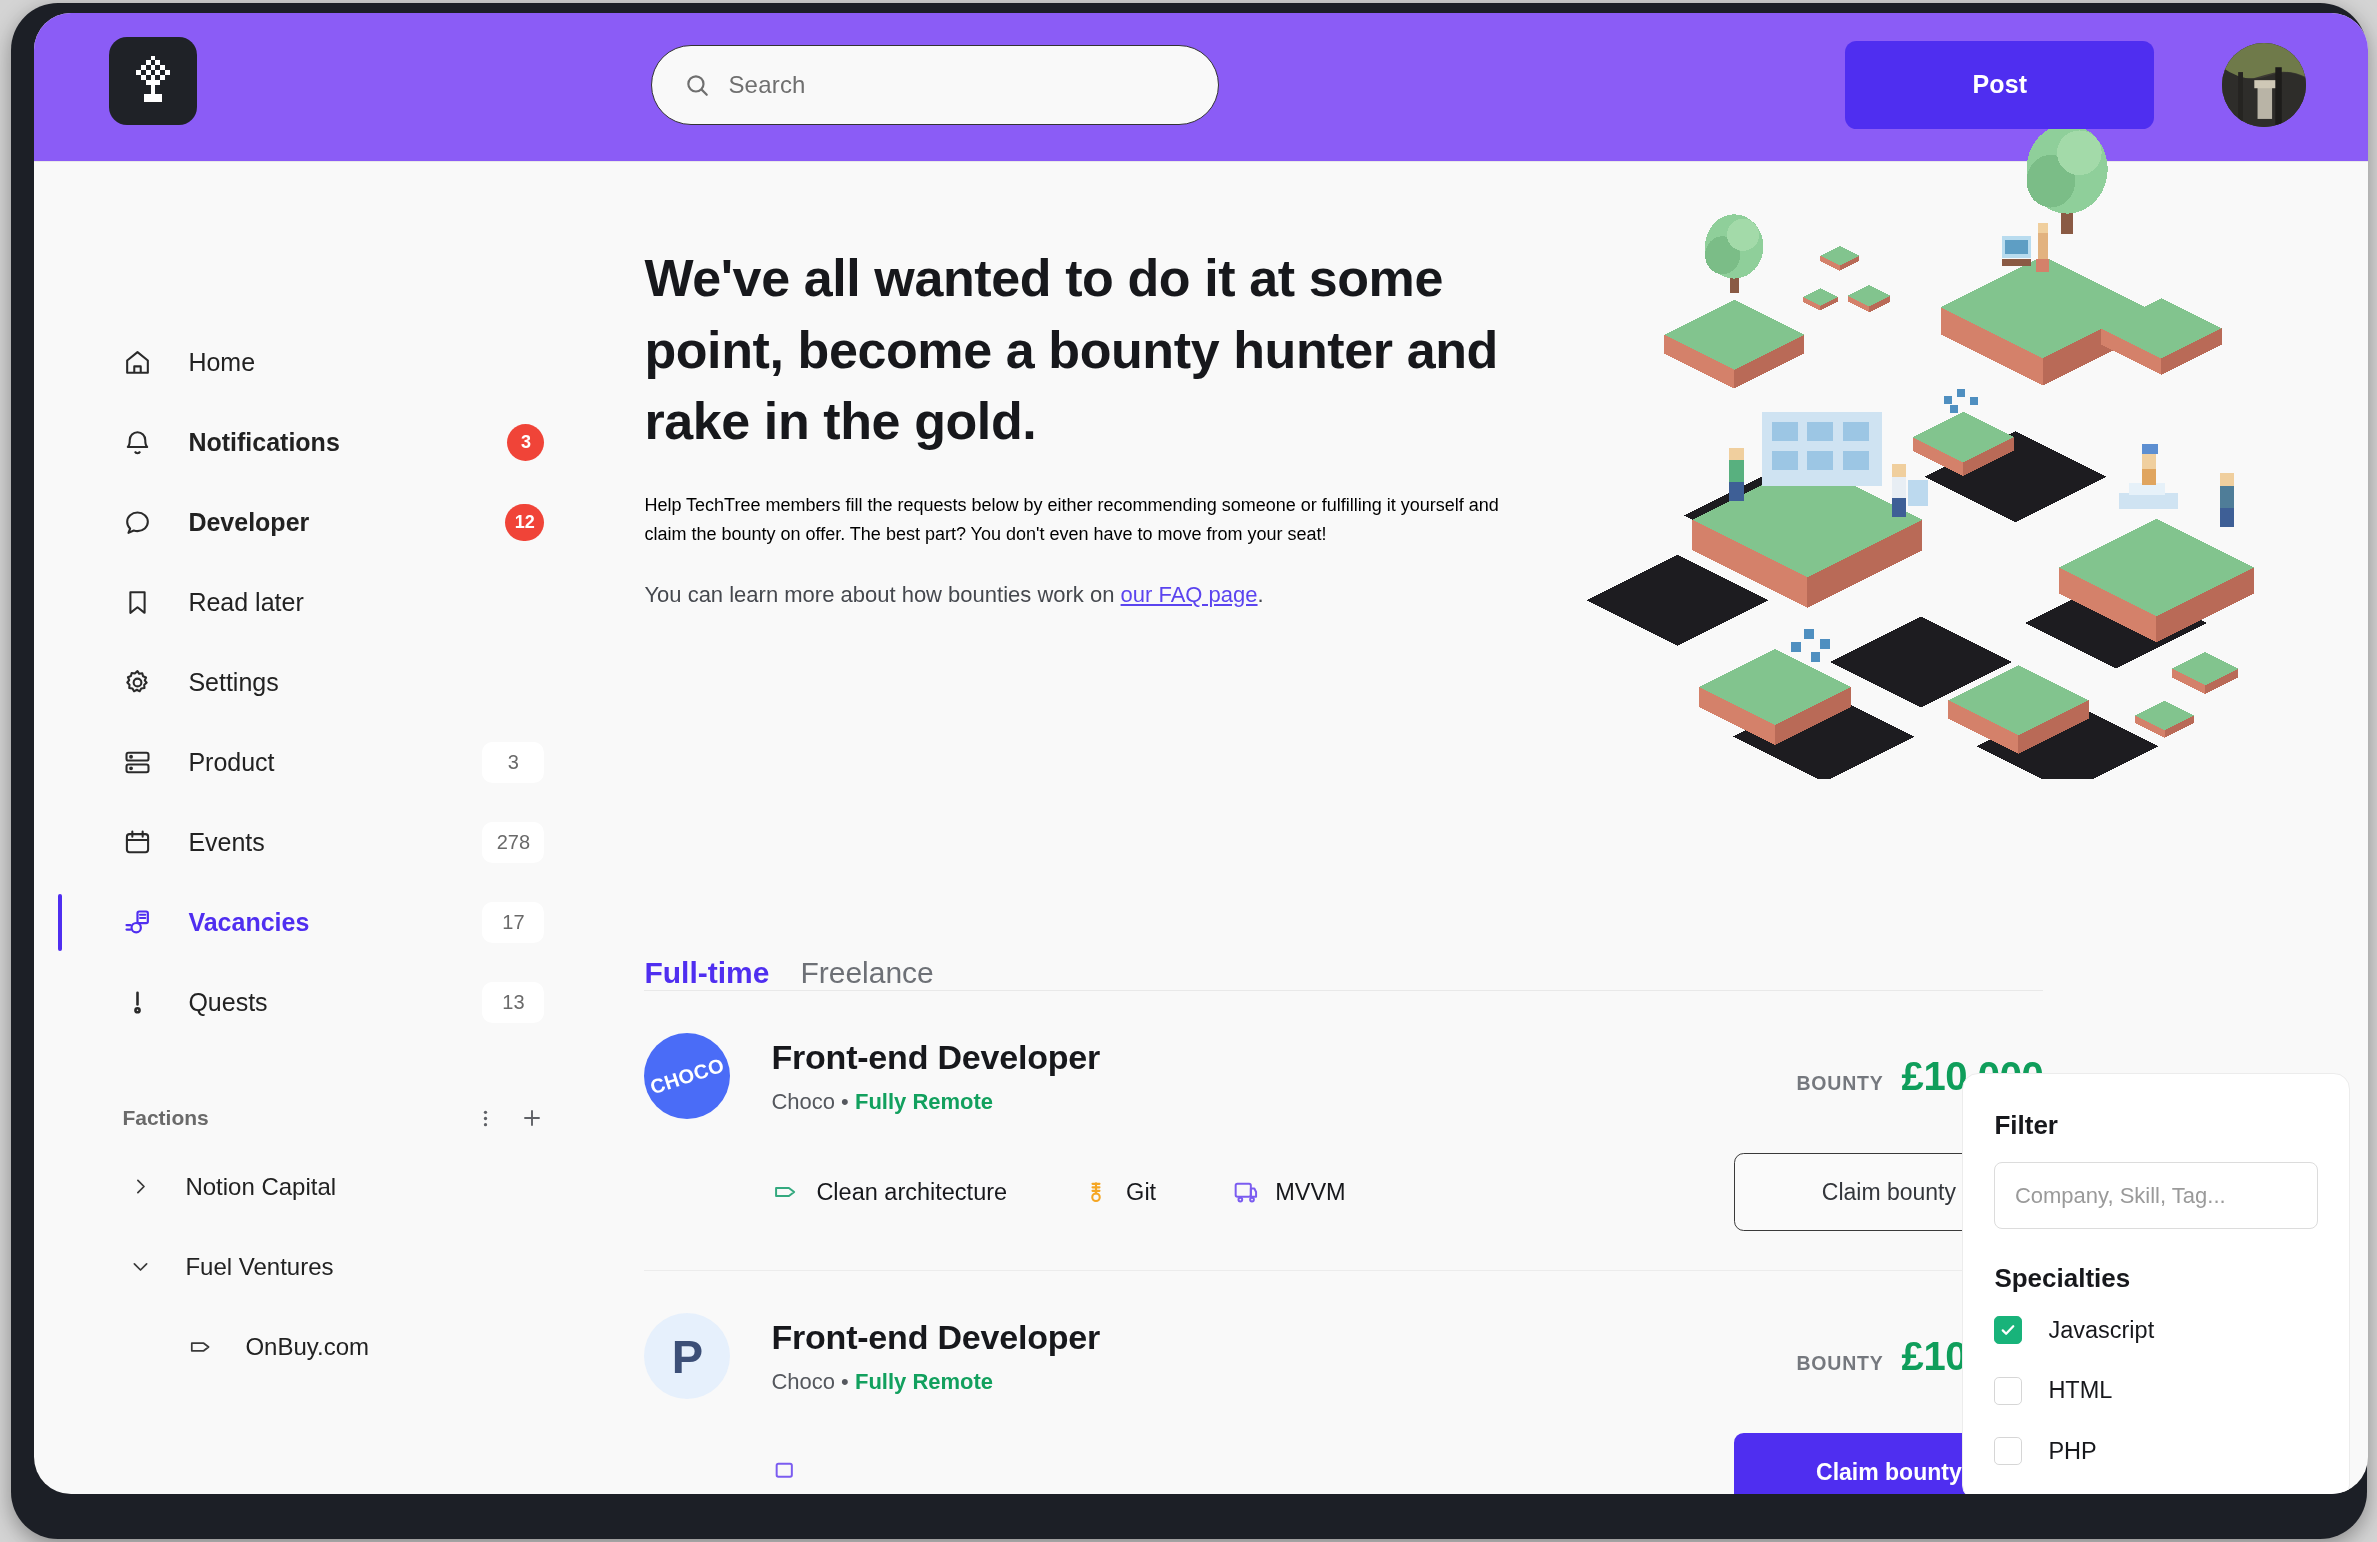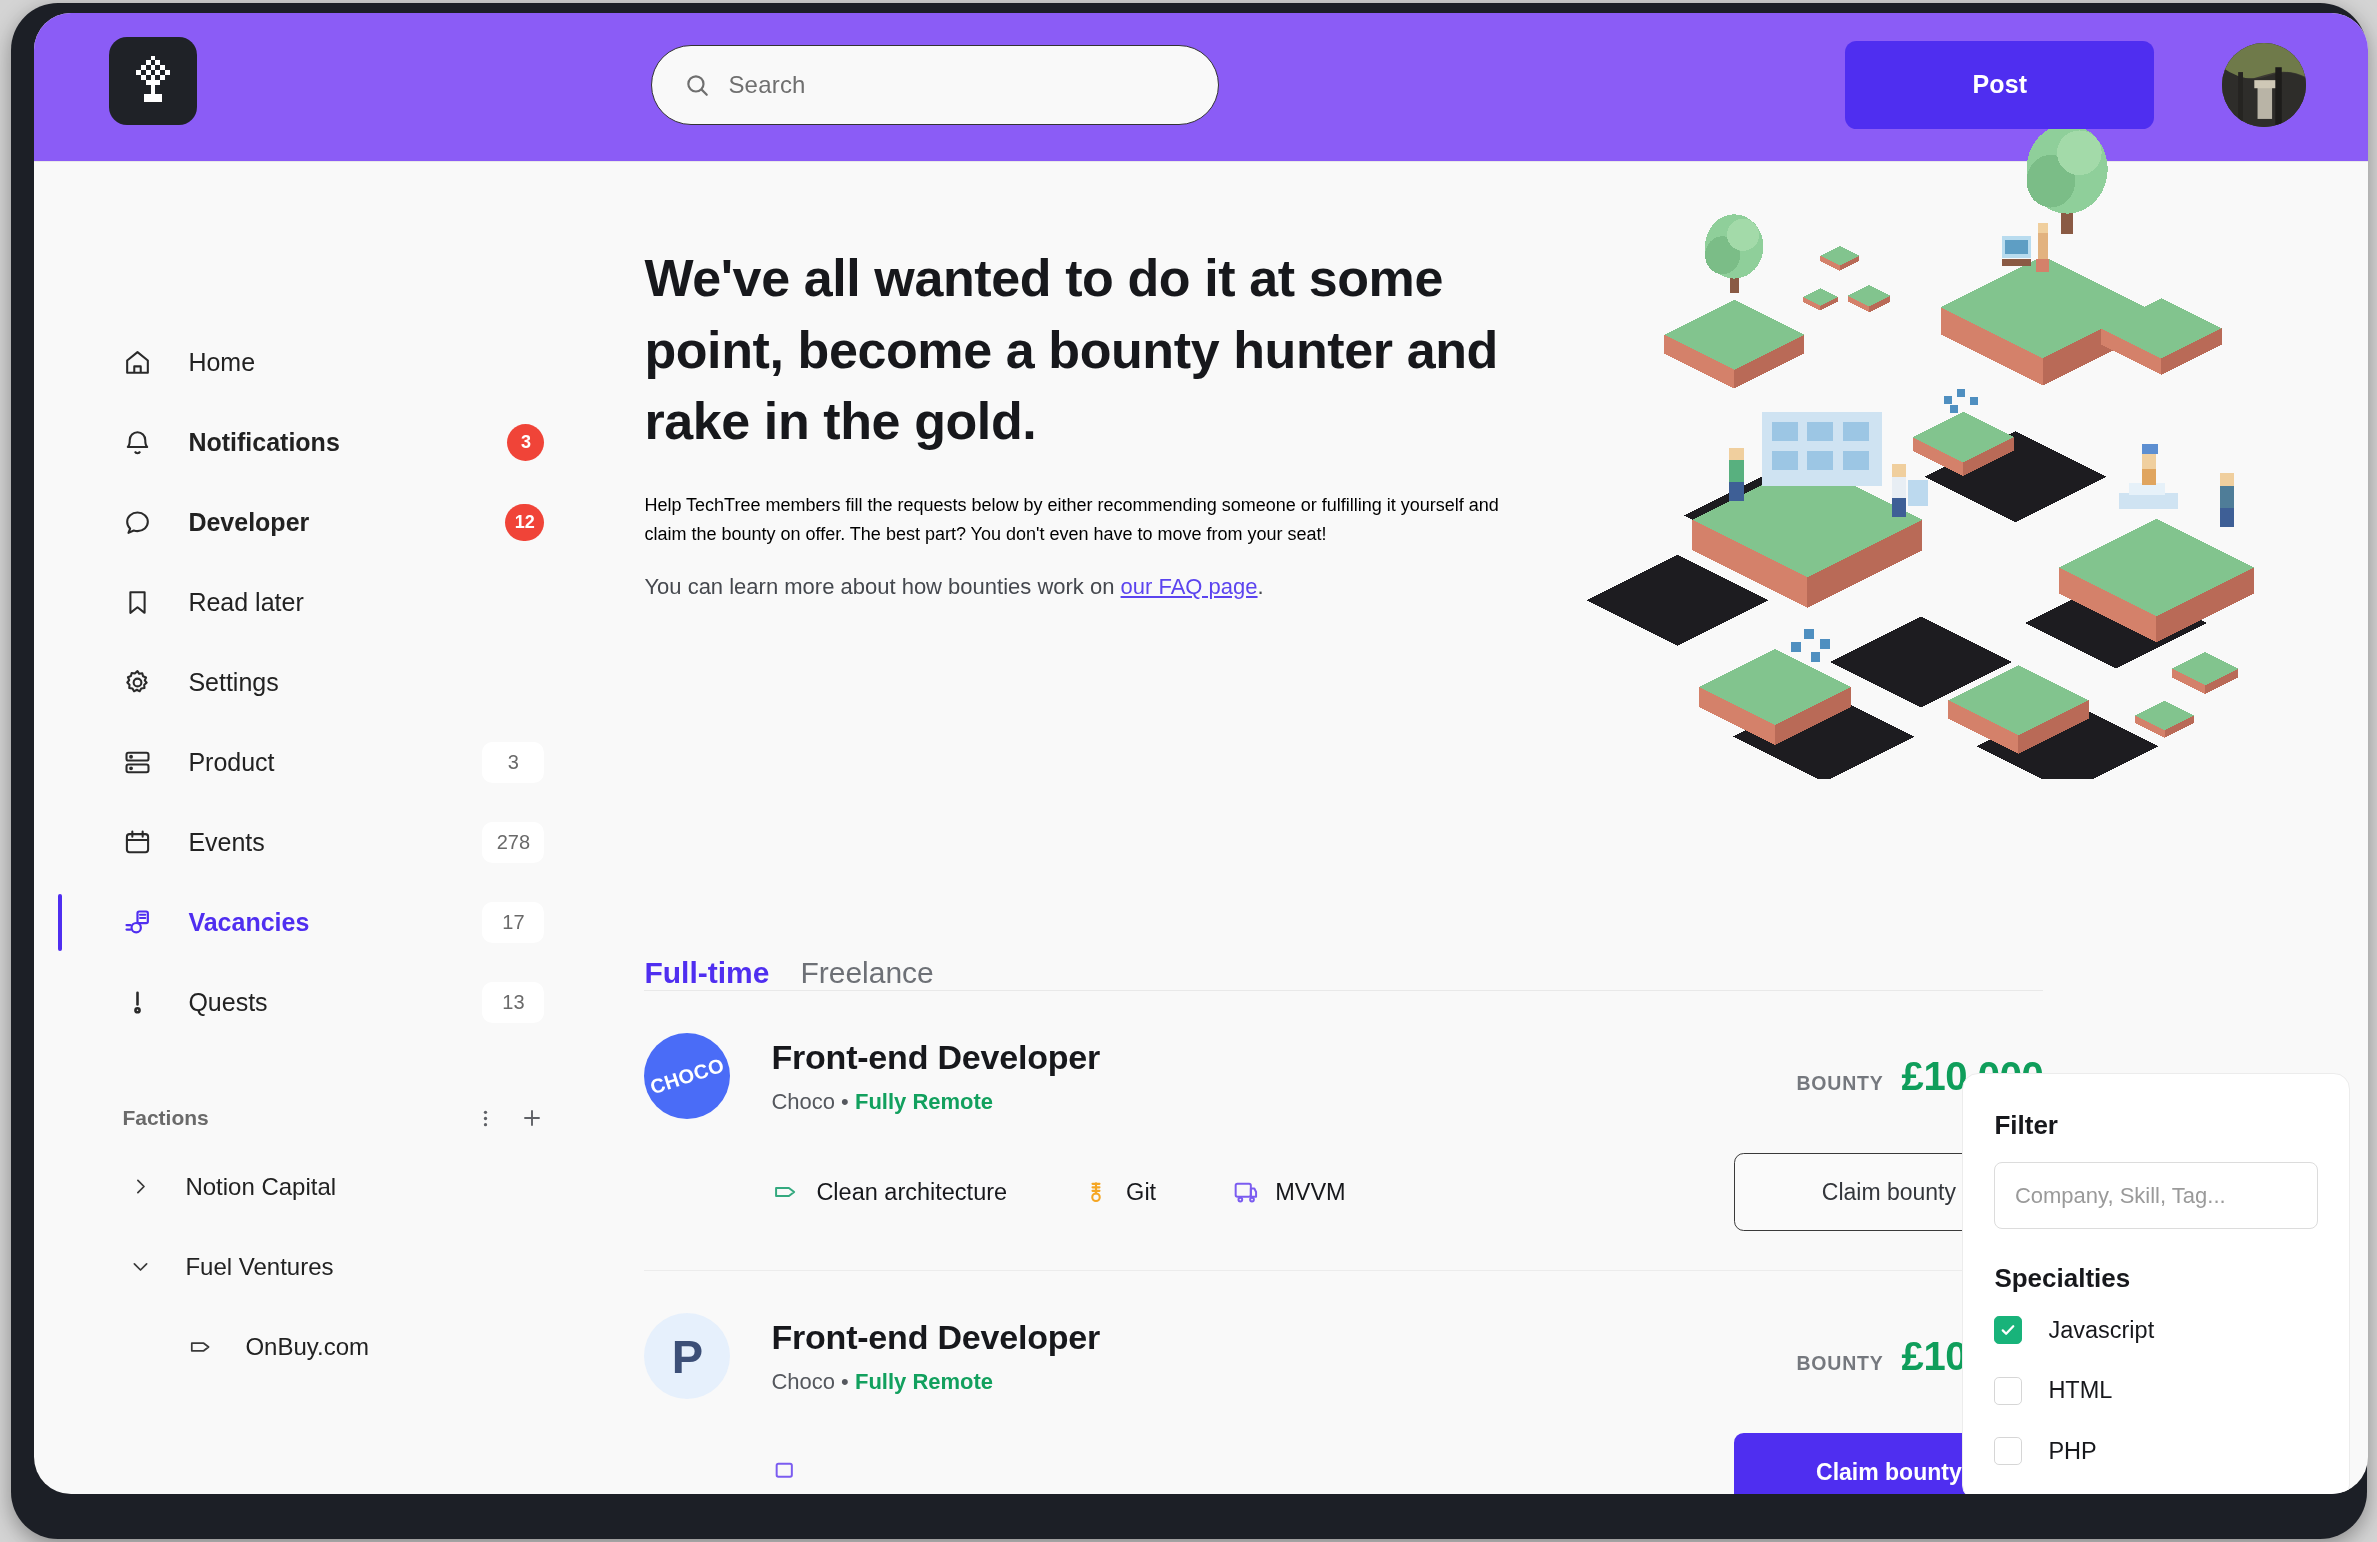--- a/index.html
+++ b/index.html
@@ -164,7 +164,7 @@
     font-size: 18px; line-height: 1.63; color: #000000;
   }
   .hero-faq {
-    margin-top: 24px;
+    margin-top: 32px;
     font-size: 22px; color: #45484e;
   }
   .hero-faq a { color: #5b44ef; text-decoration: underline; }

